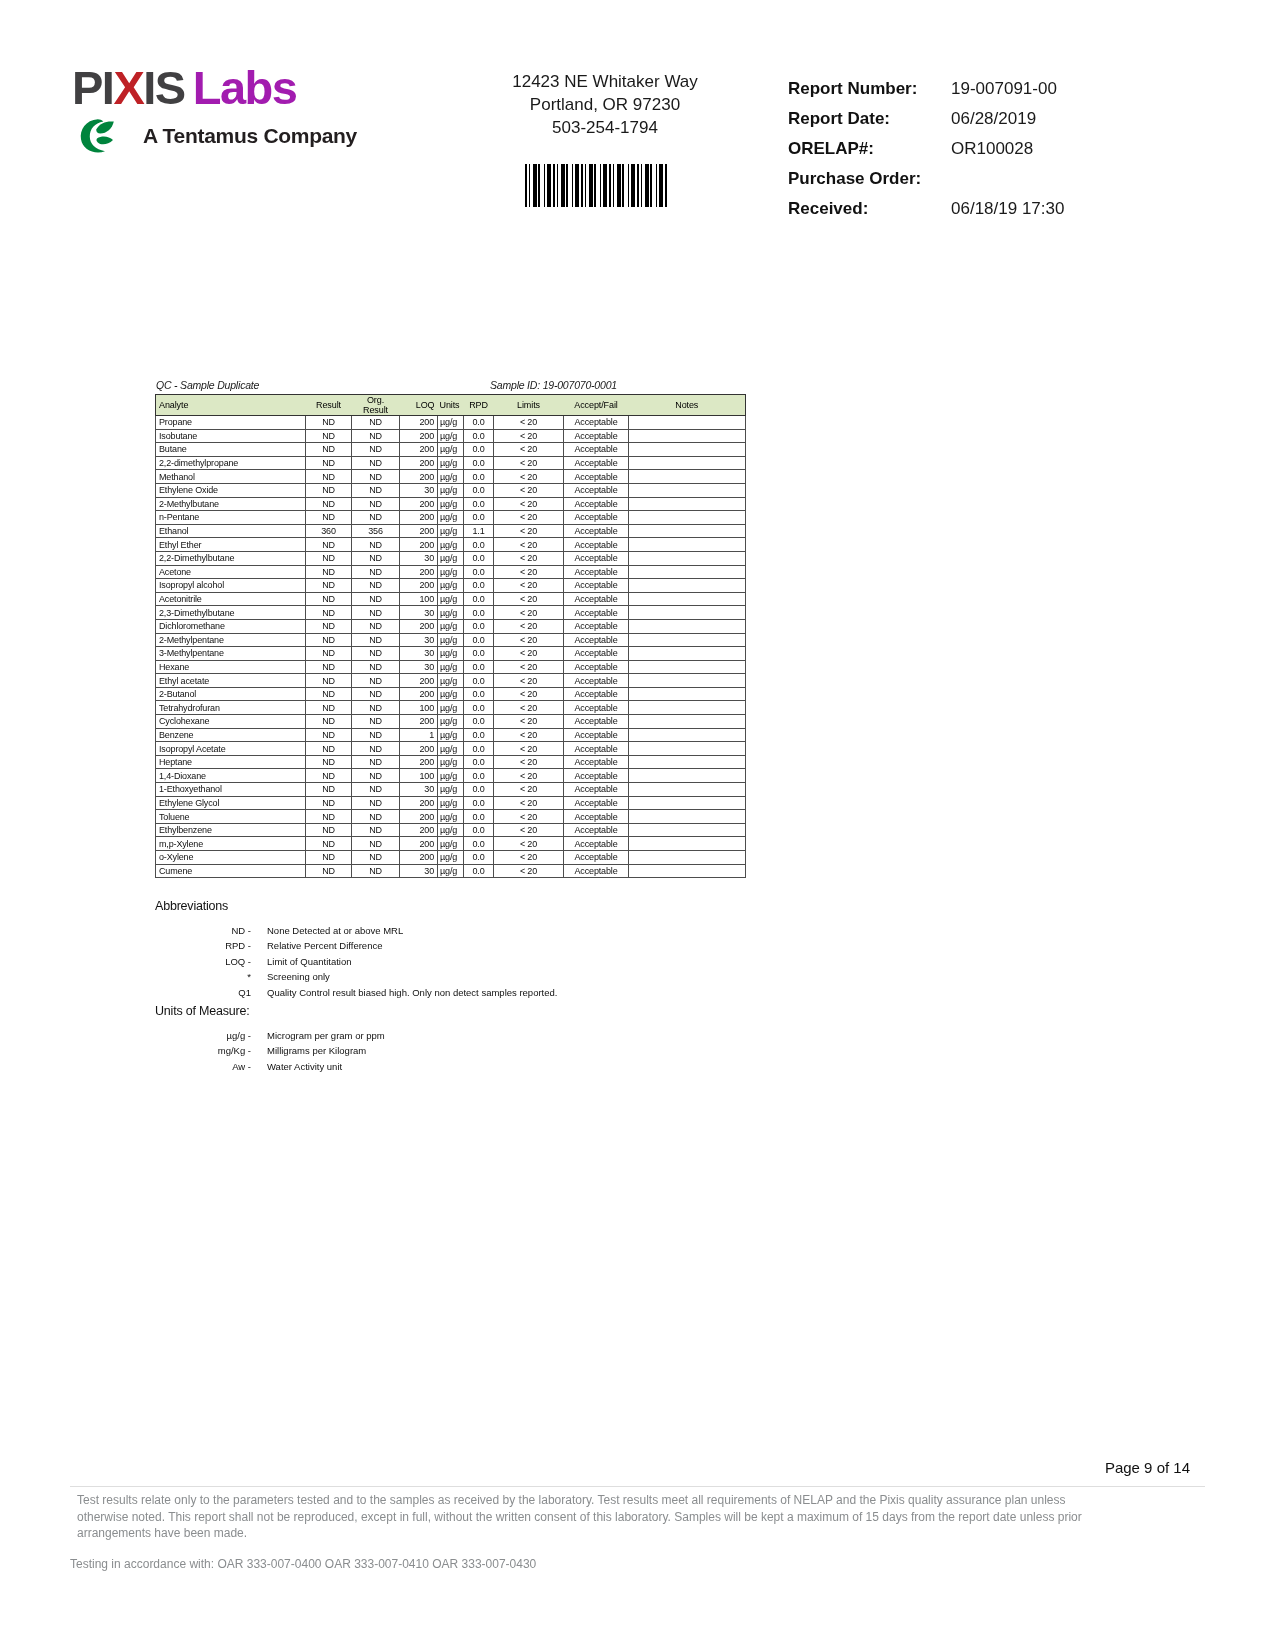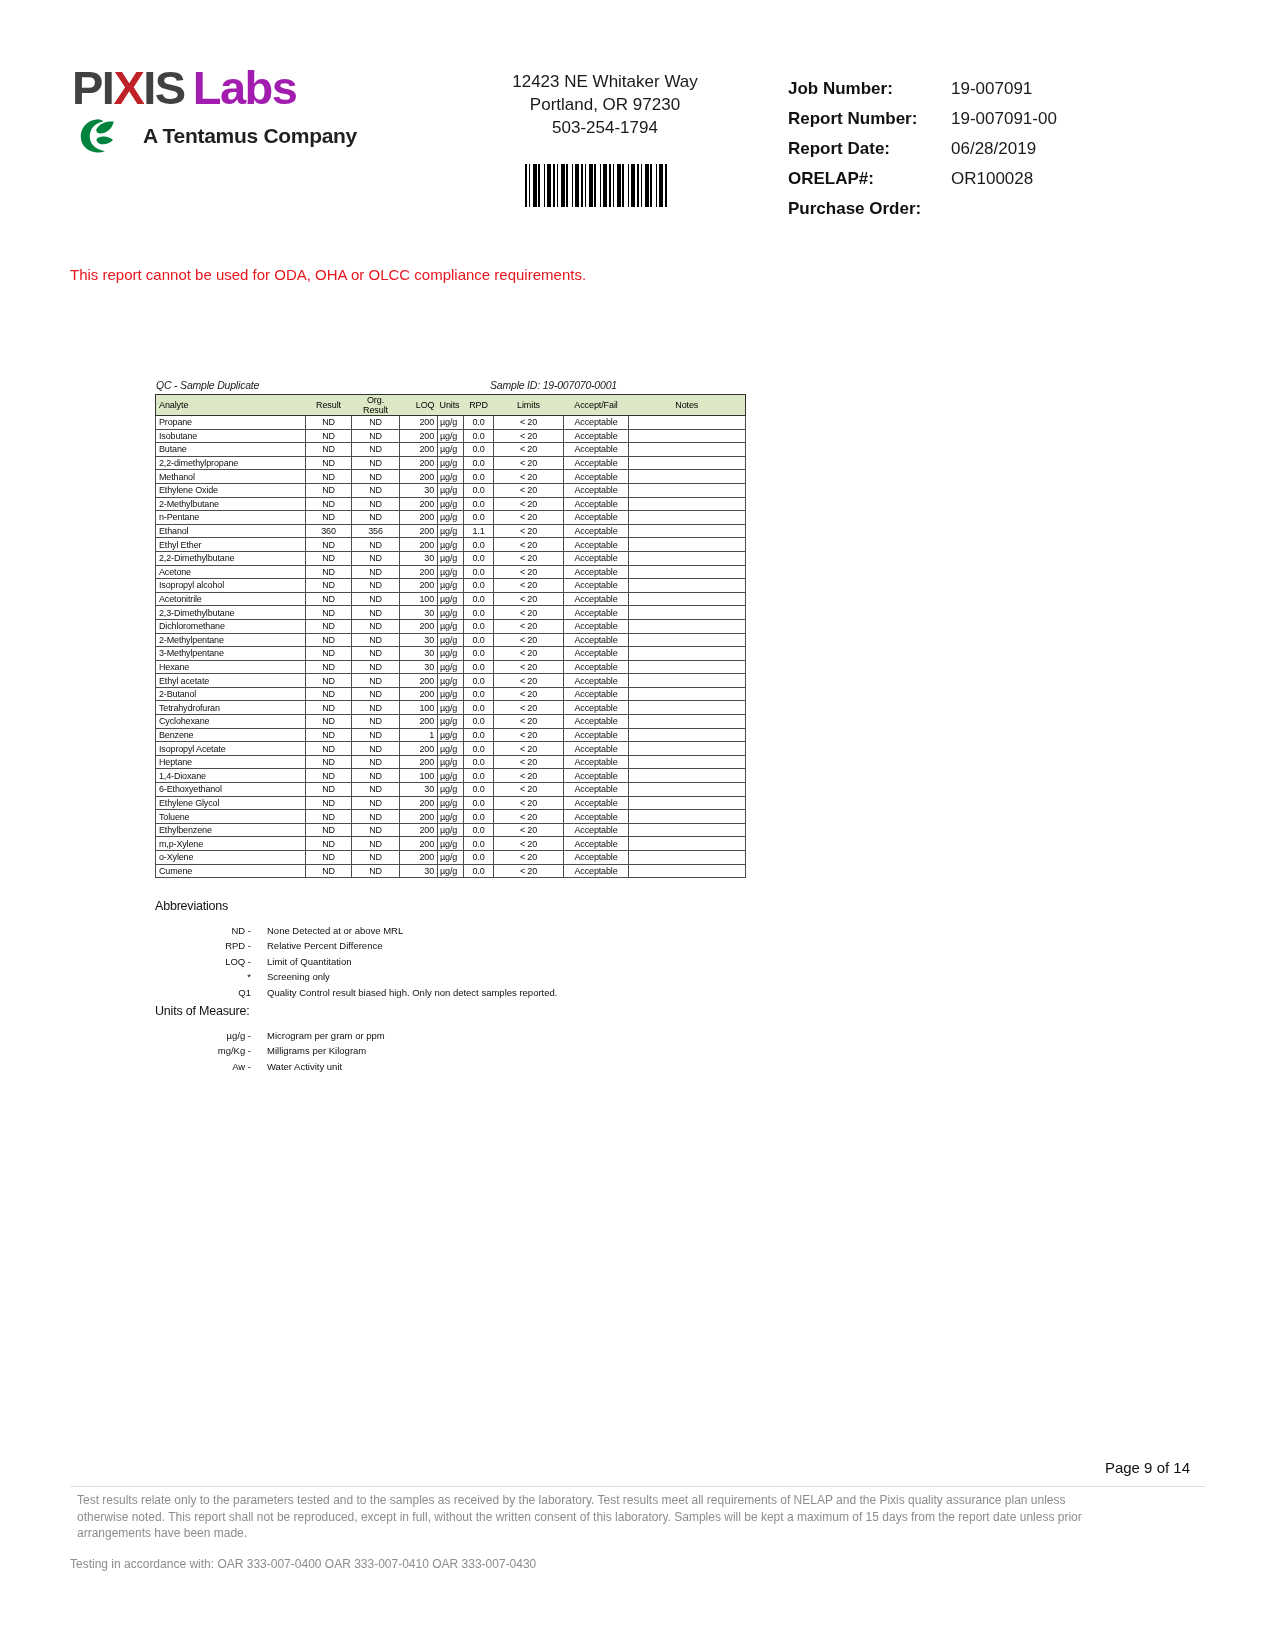--- a/index.html
+++ b/index.html
@@ -102,10 +102,6 @@
   <div class="barcode"></div>
 
   <div class="report-info">
-      <div class="info-row">
-      <span class="info-label">Job Number:</span>
-      <span class="info-value">19-007091</span>
-    </div>
       <div class="info-row">
       <span class="info-label">Report Number:</span>
       <span class="info-value">19-007091-00</span>

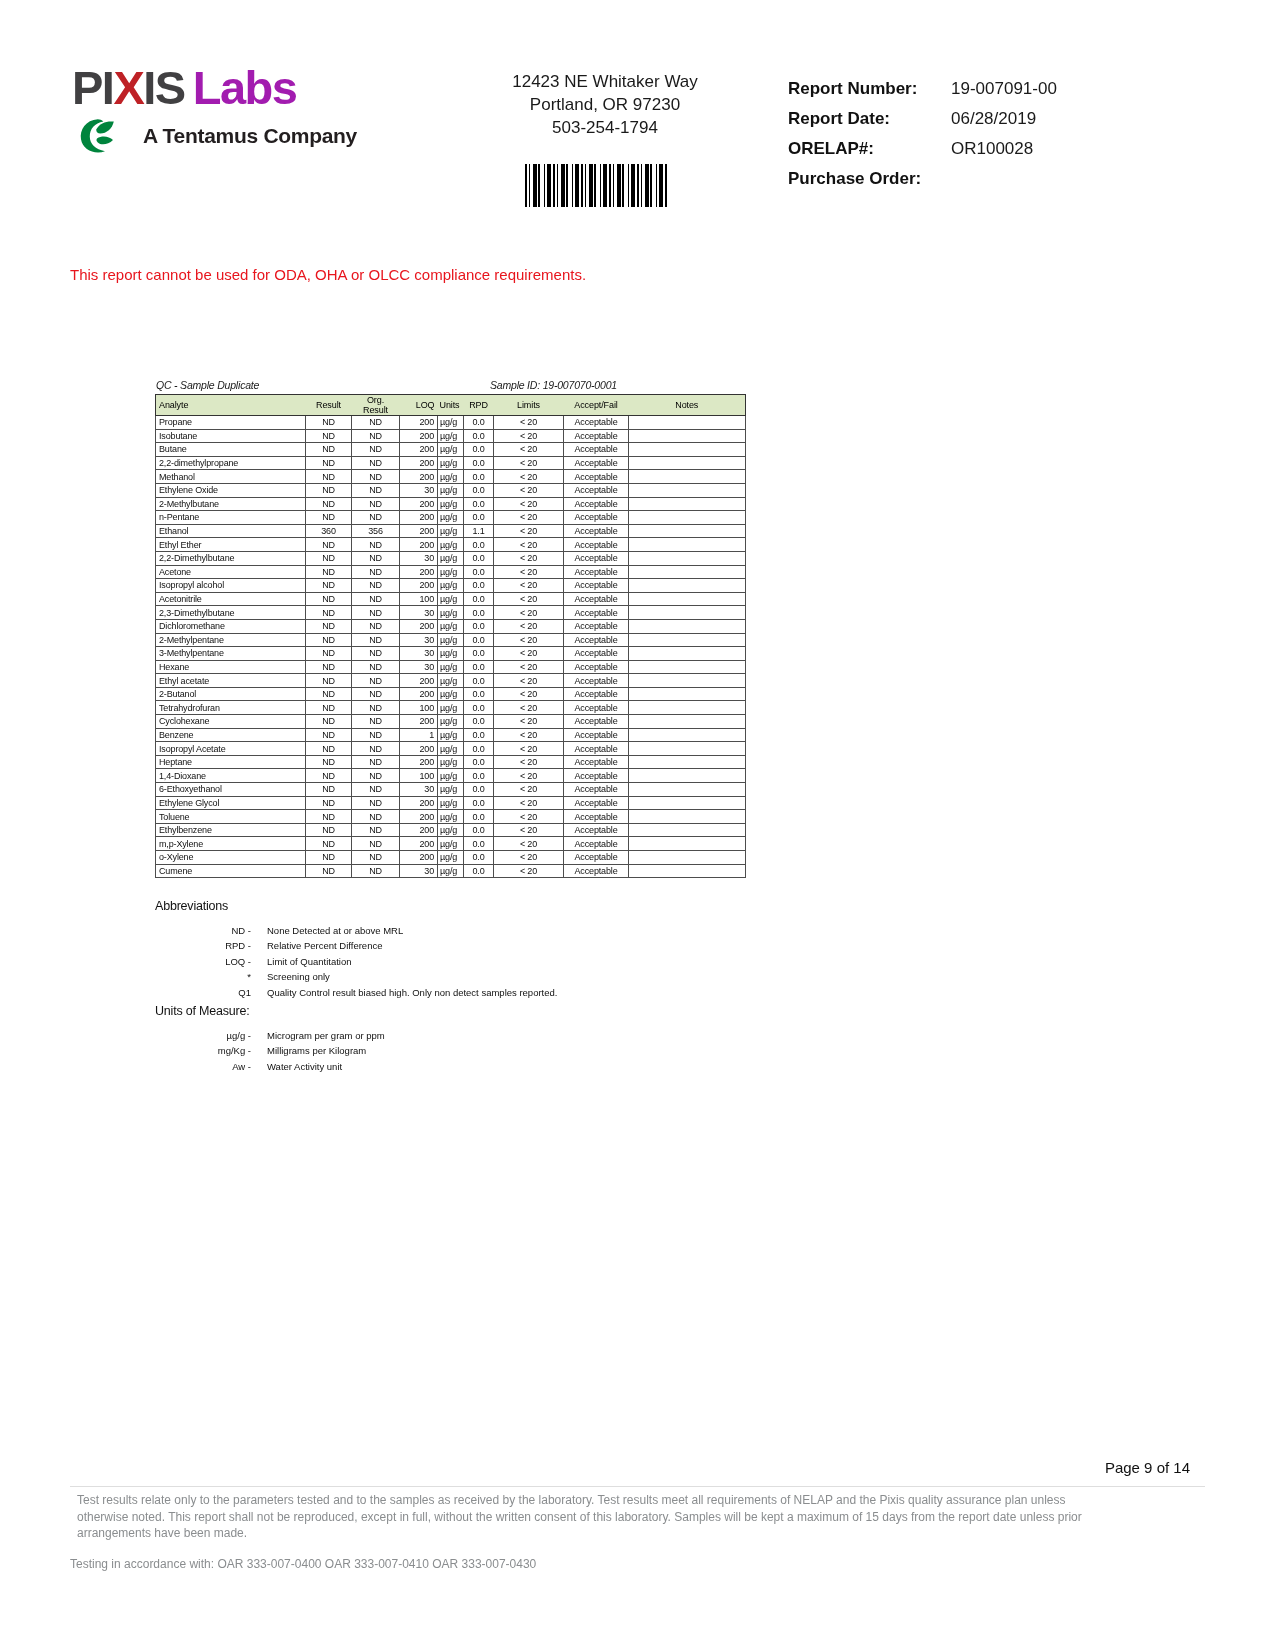--- a/index.html
+++ b/index.html
@@ -117,6 +117,10 @@
       <div class="info-row">
       <span class="info-label">Purchase Order:</span>
       <span class="info-value"></span>
+    </div>
+      <div class="info-row">
+      <span class="info-label">Received:</span>
+      <span class="info-value">06/18/19  17:30</span>
     </div>
     </div>
 

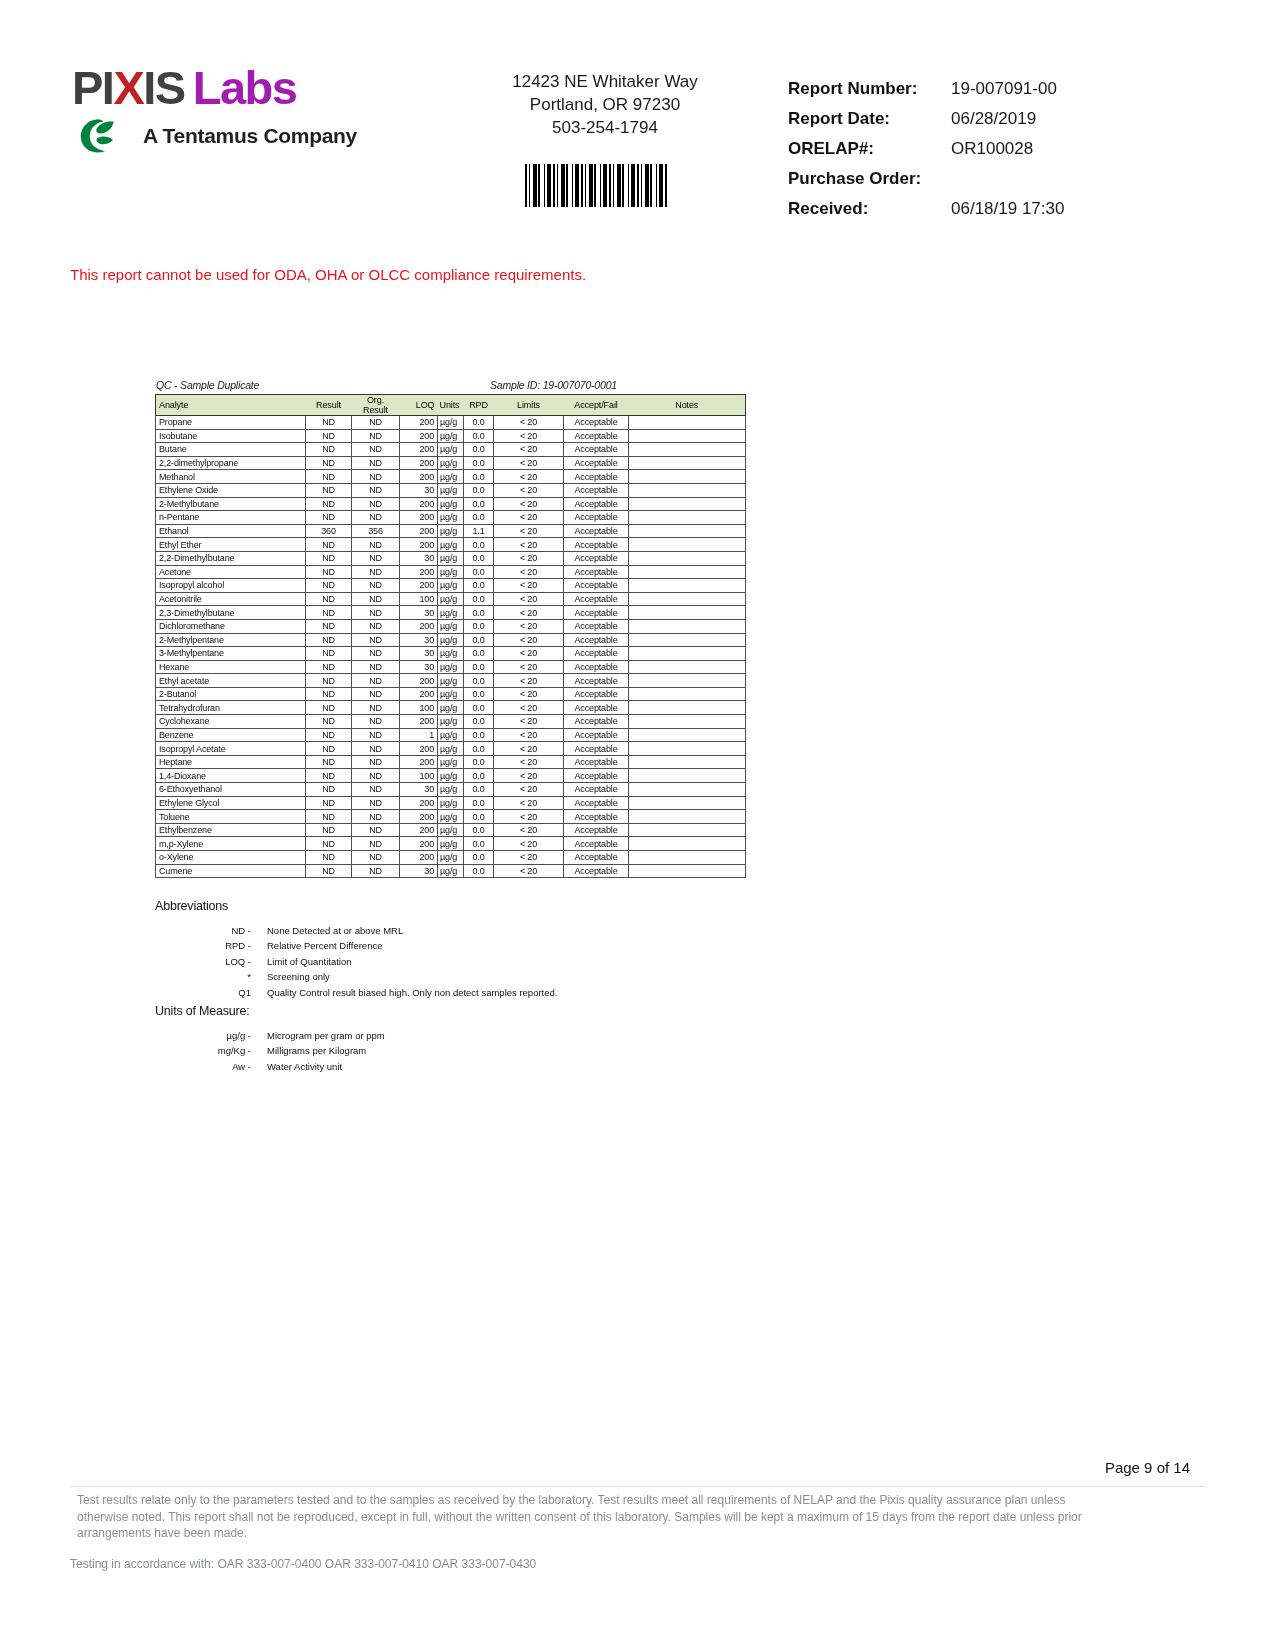--- a/index.html
+++ b/index.html
@@ -124,7 +124,6 @@
     </div>
     </div>
 
-  <div class="notice">This report cannot be used for ODA, OHA or OLCC compliance requirements.</div>
 
   <section class="qc">
     <div class="qc-head">

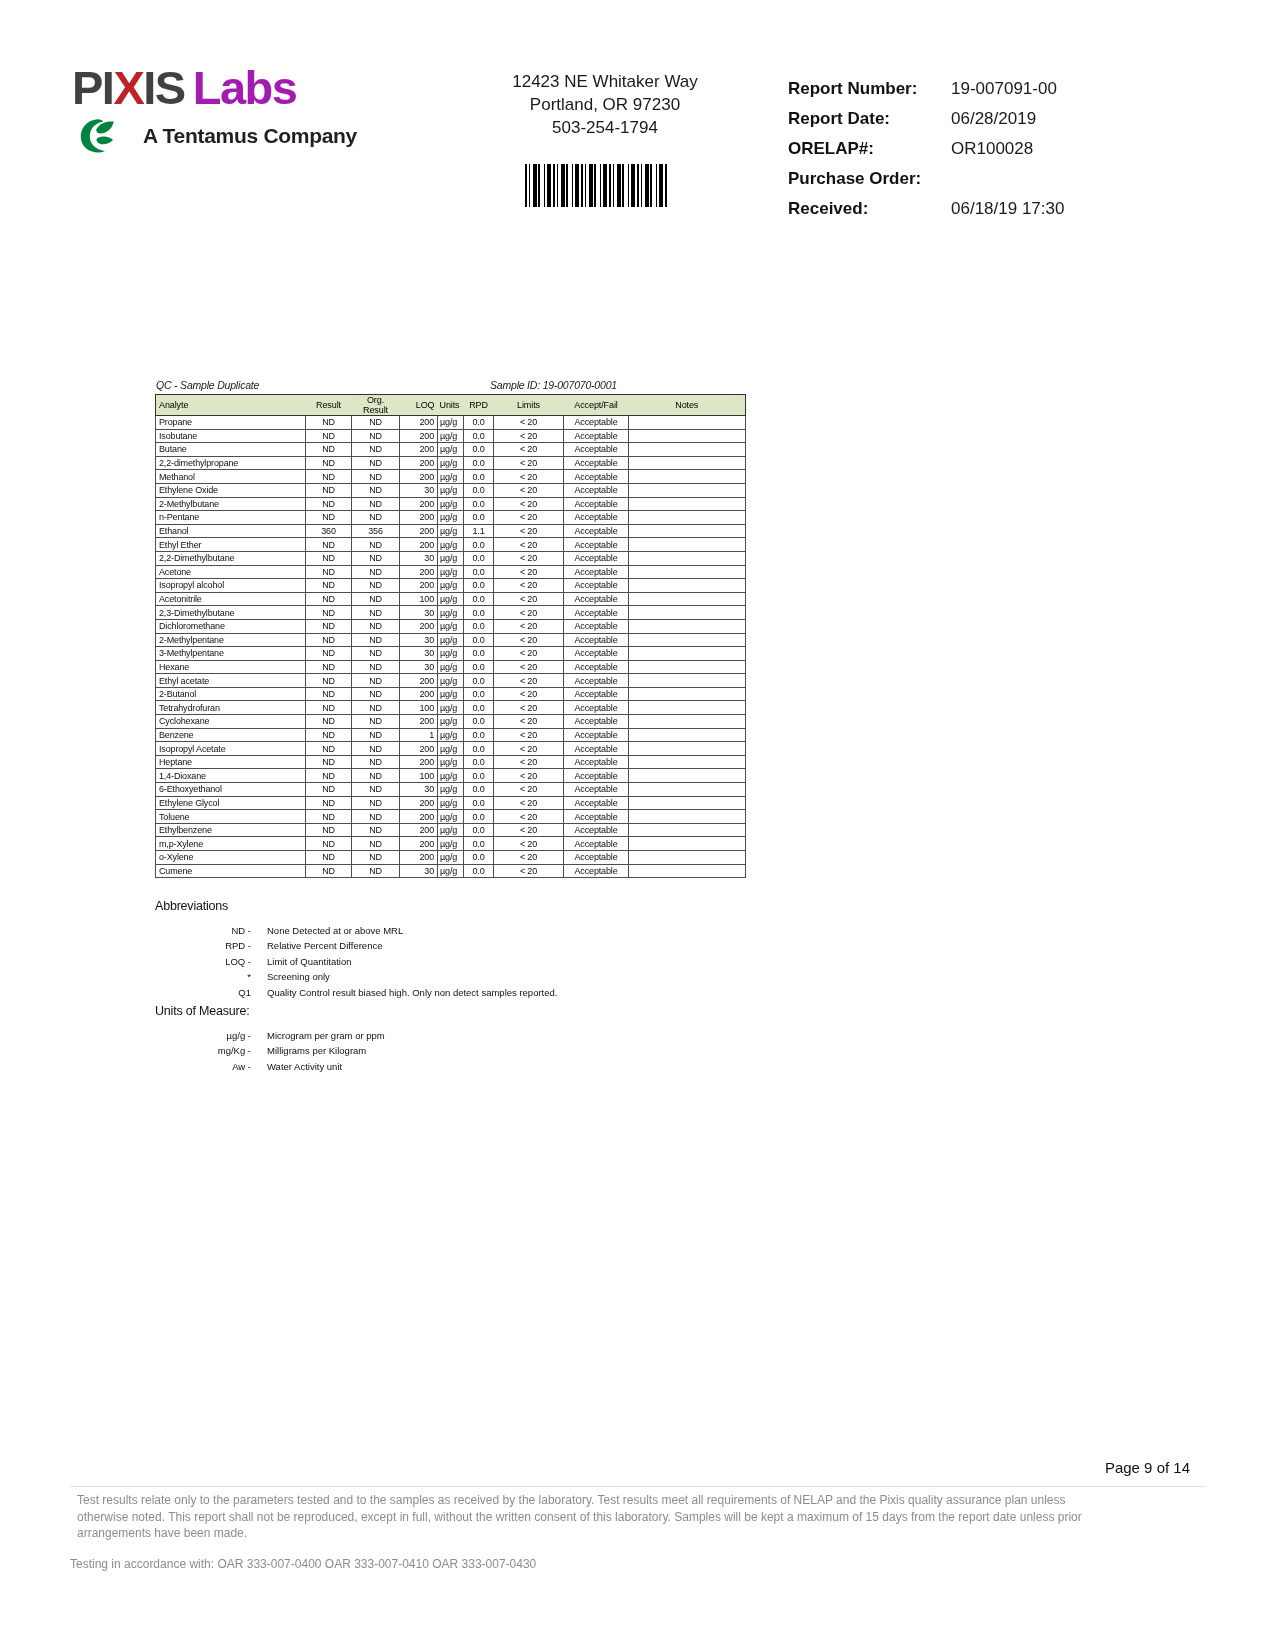--- a/index.html
+++ b/index.html
@@ -454,7 +454,7 @@
           <td></td>
         </tr>
           <tr>
-          <td>6-Ethoxyethanol</td>
+          <td>1-Ethoxyethanol</td>
           <td>ND</td>
           <td>ND</td>
           <td>30</td>

